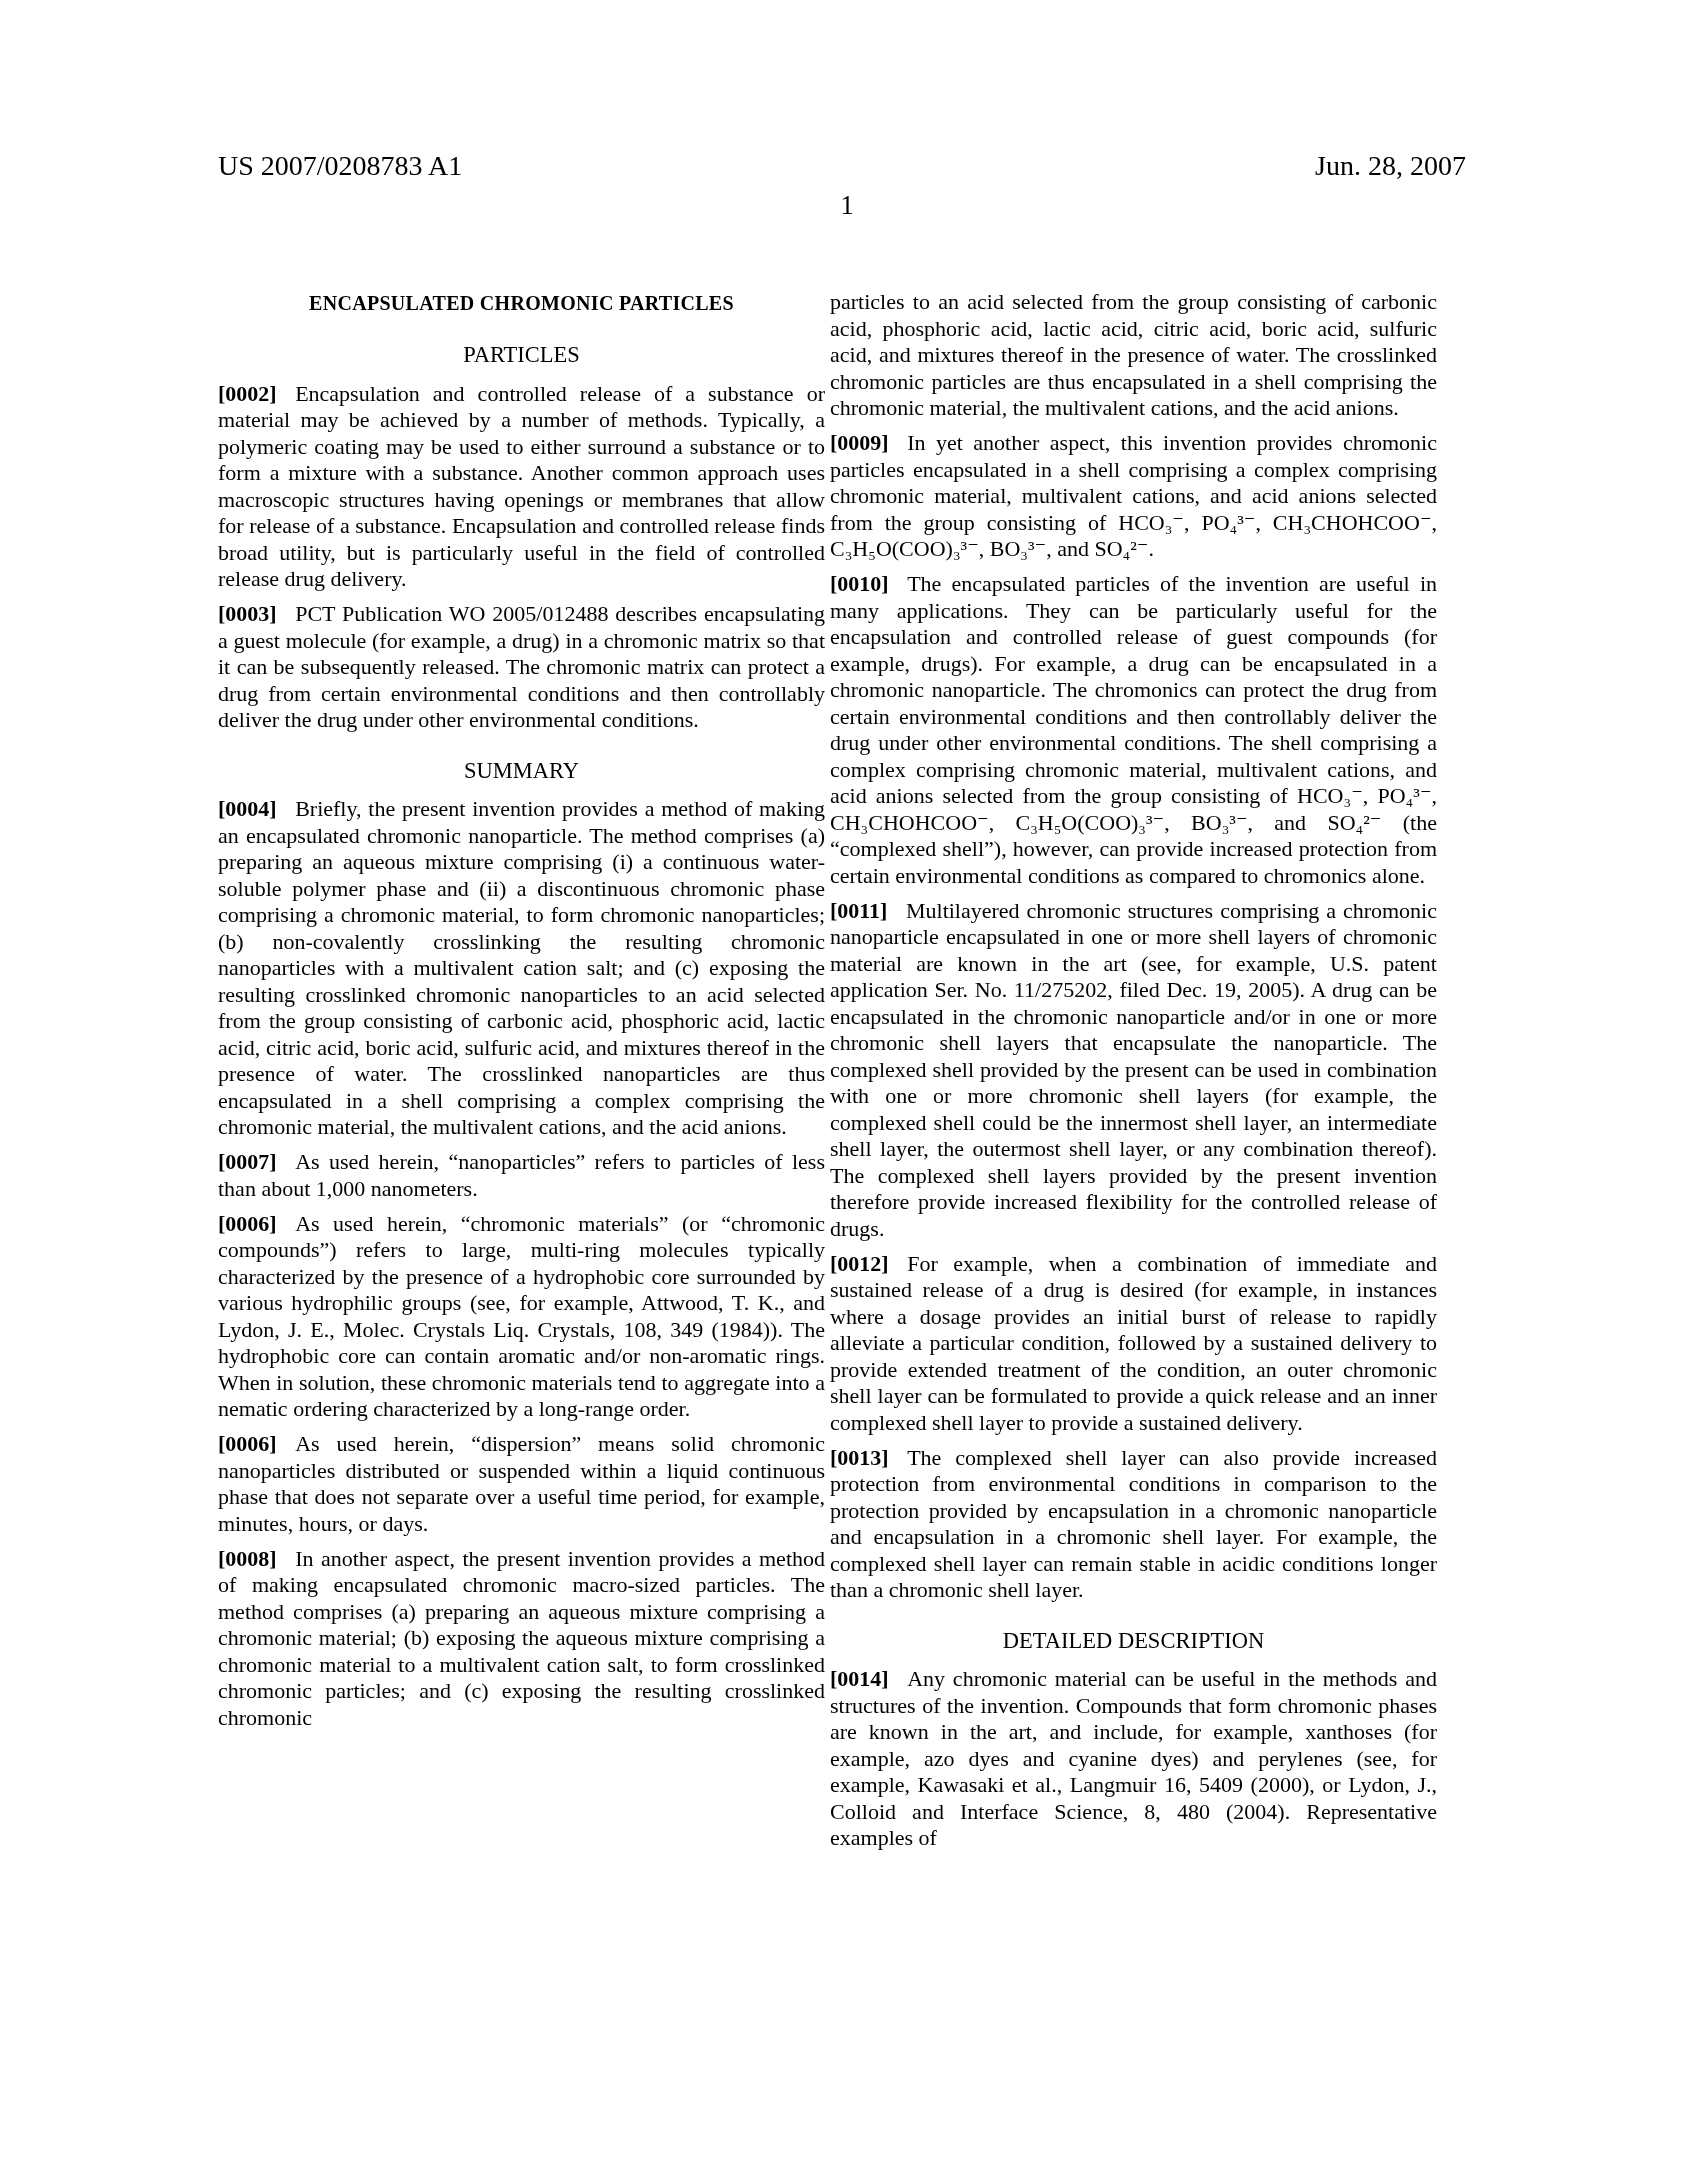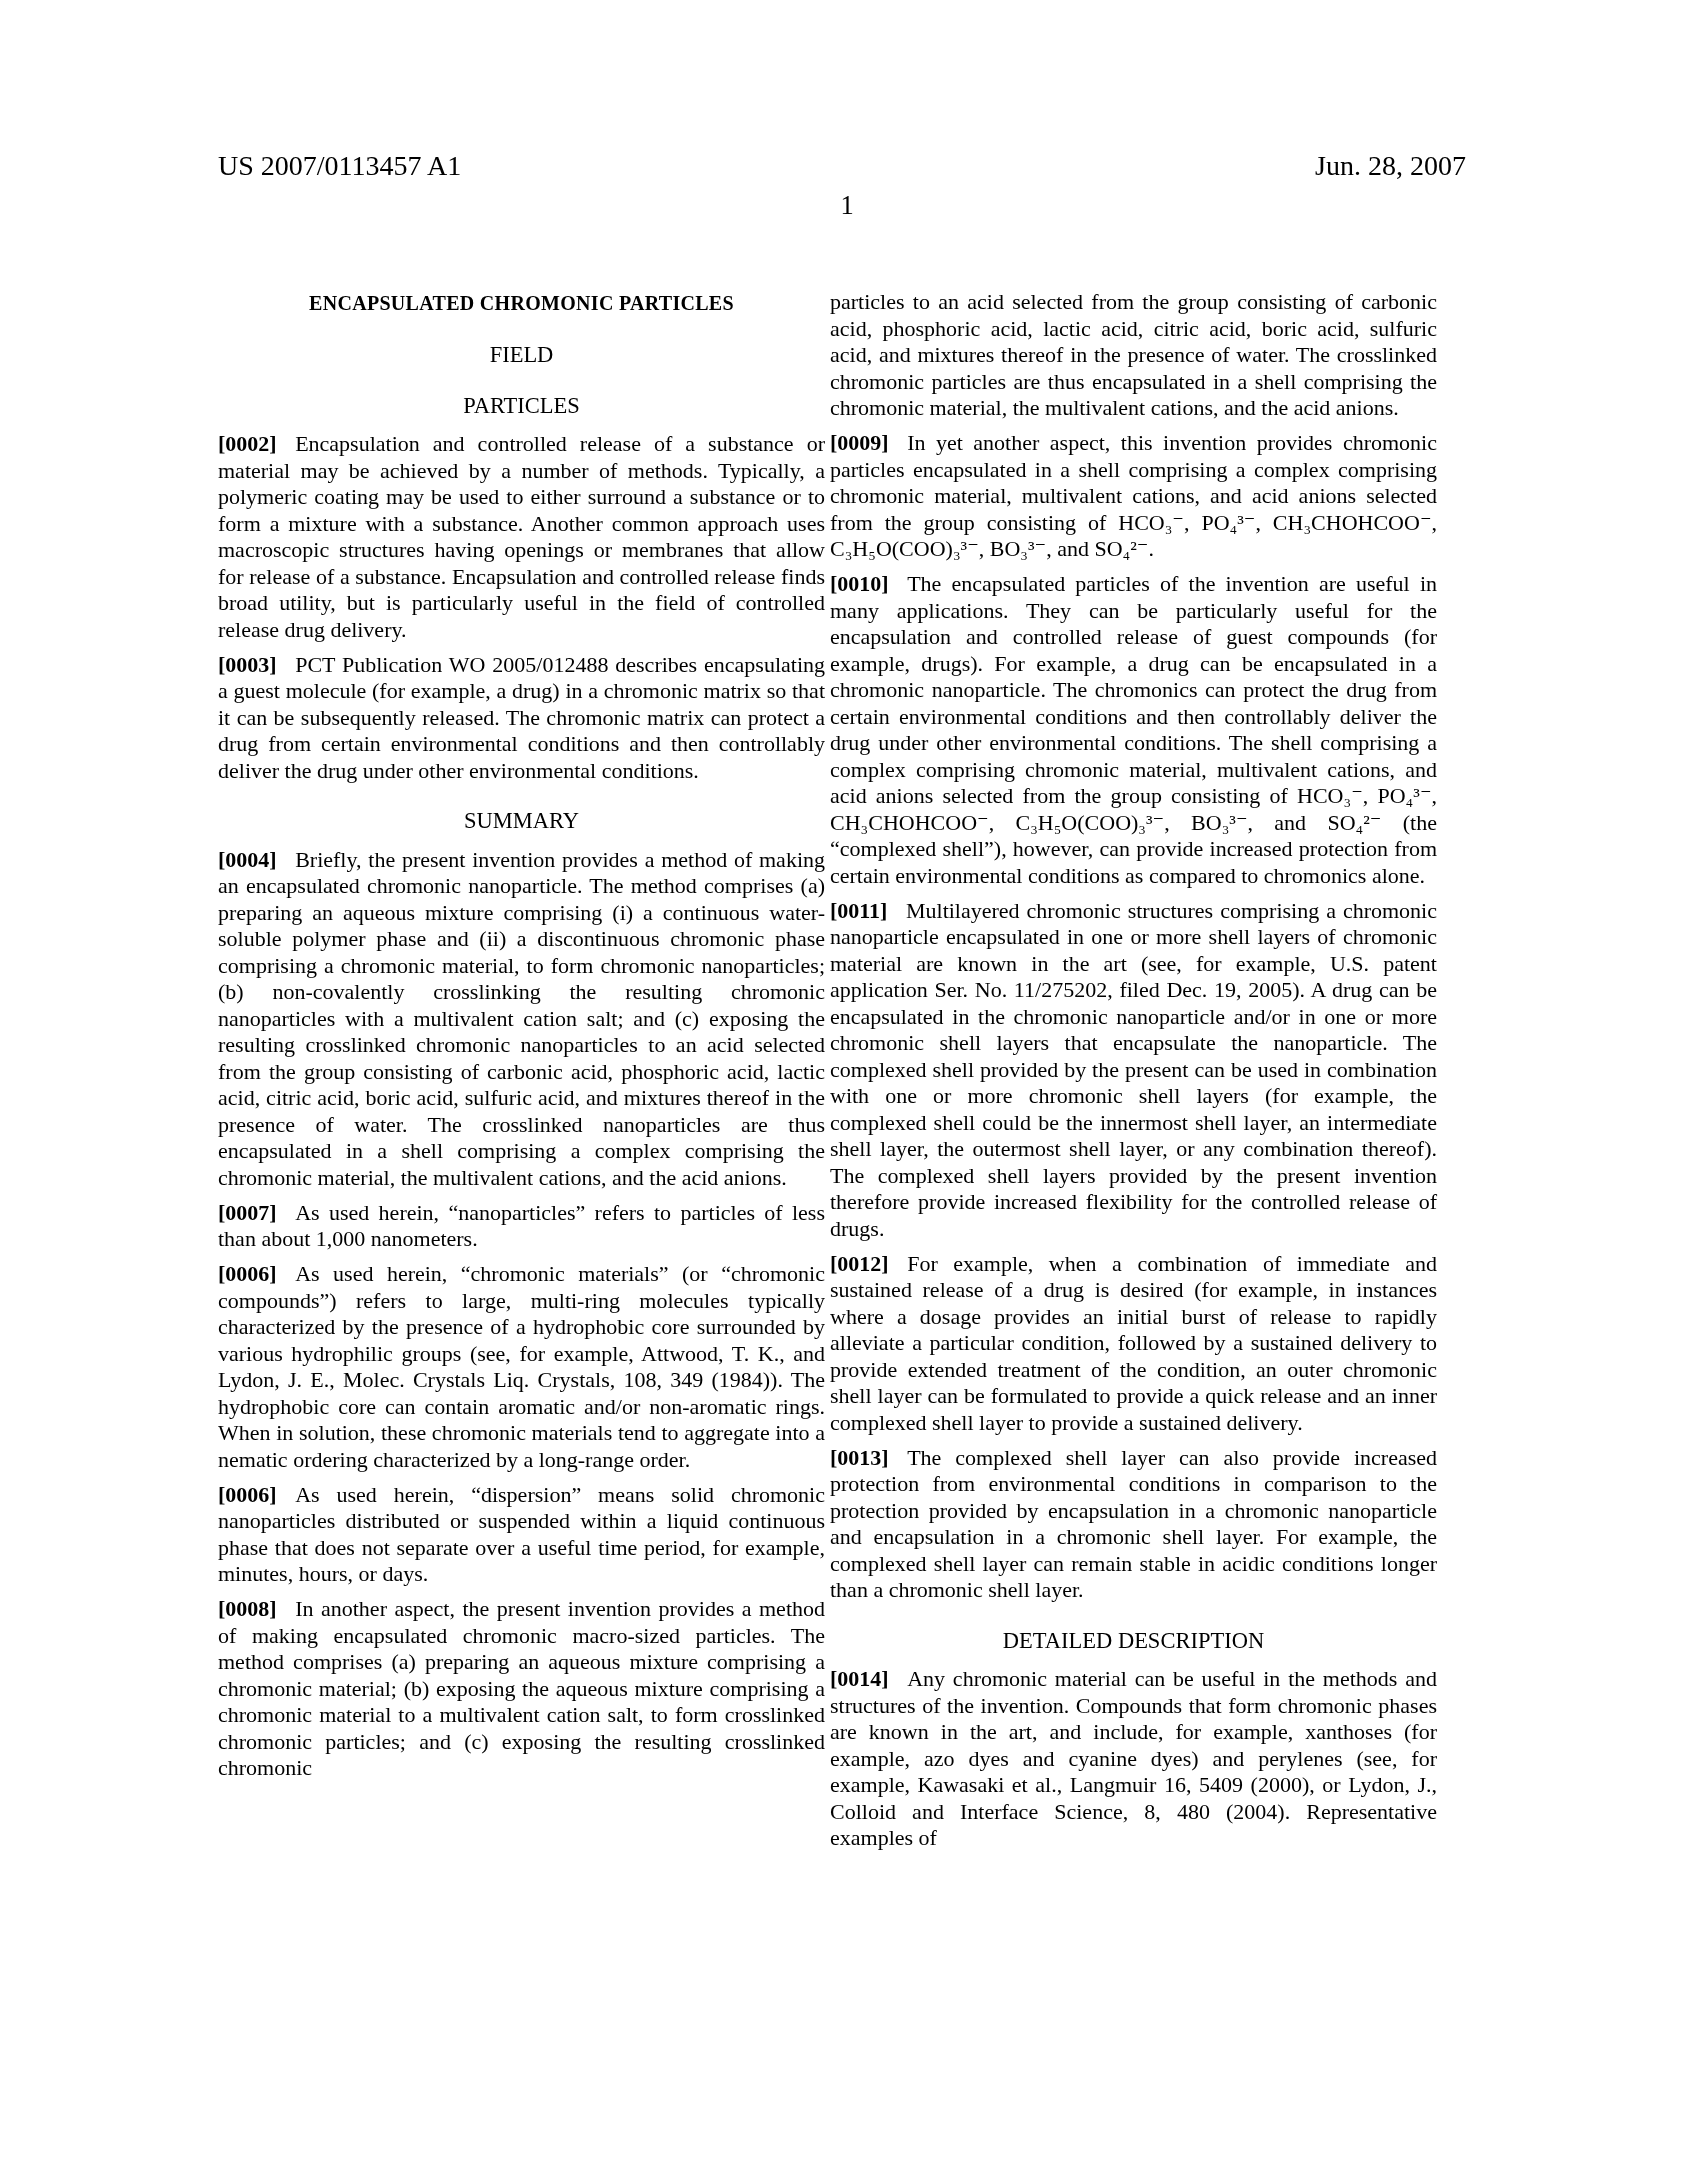--- a/index.html
+++ b/index.html
@@ -79,7 +79,7 @@
 <body>
 
 <div class="page">
-  <div class="pub-number">US 2007/0113457 A1</div>
+  <div class="pub-number">US 2007/0208783 A1</div>
   <div class="pub-date">Jun. 28, 2007</div>
   <div class="page-number">1</div>
 

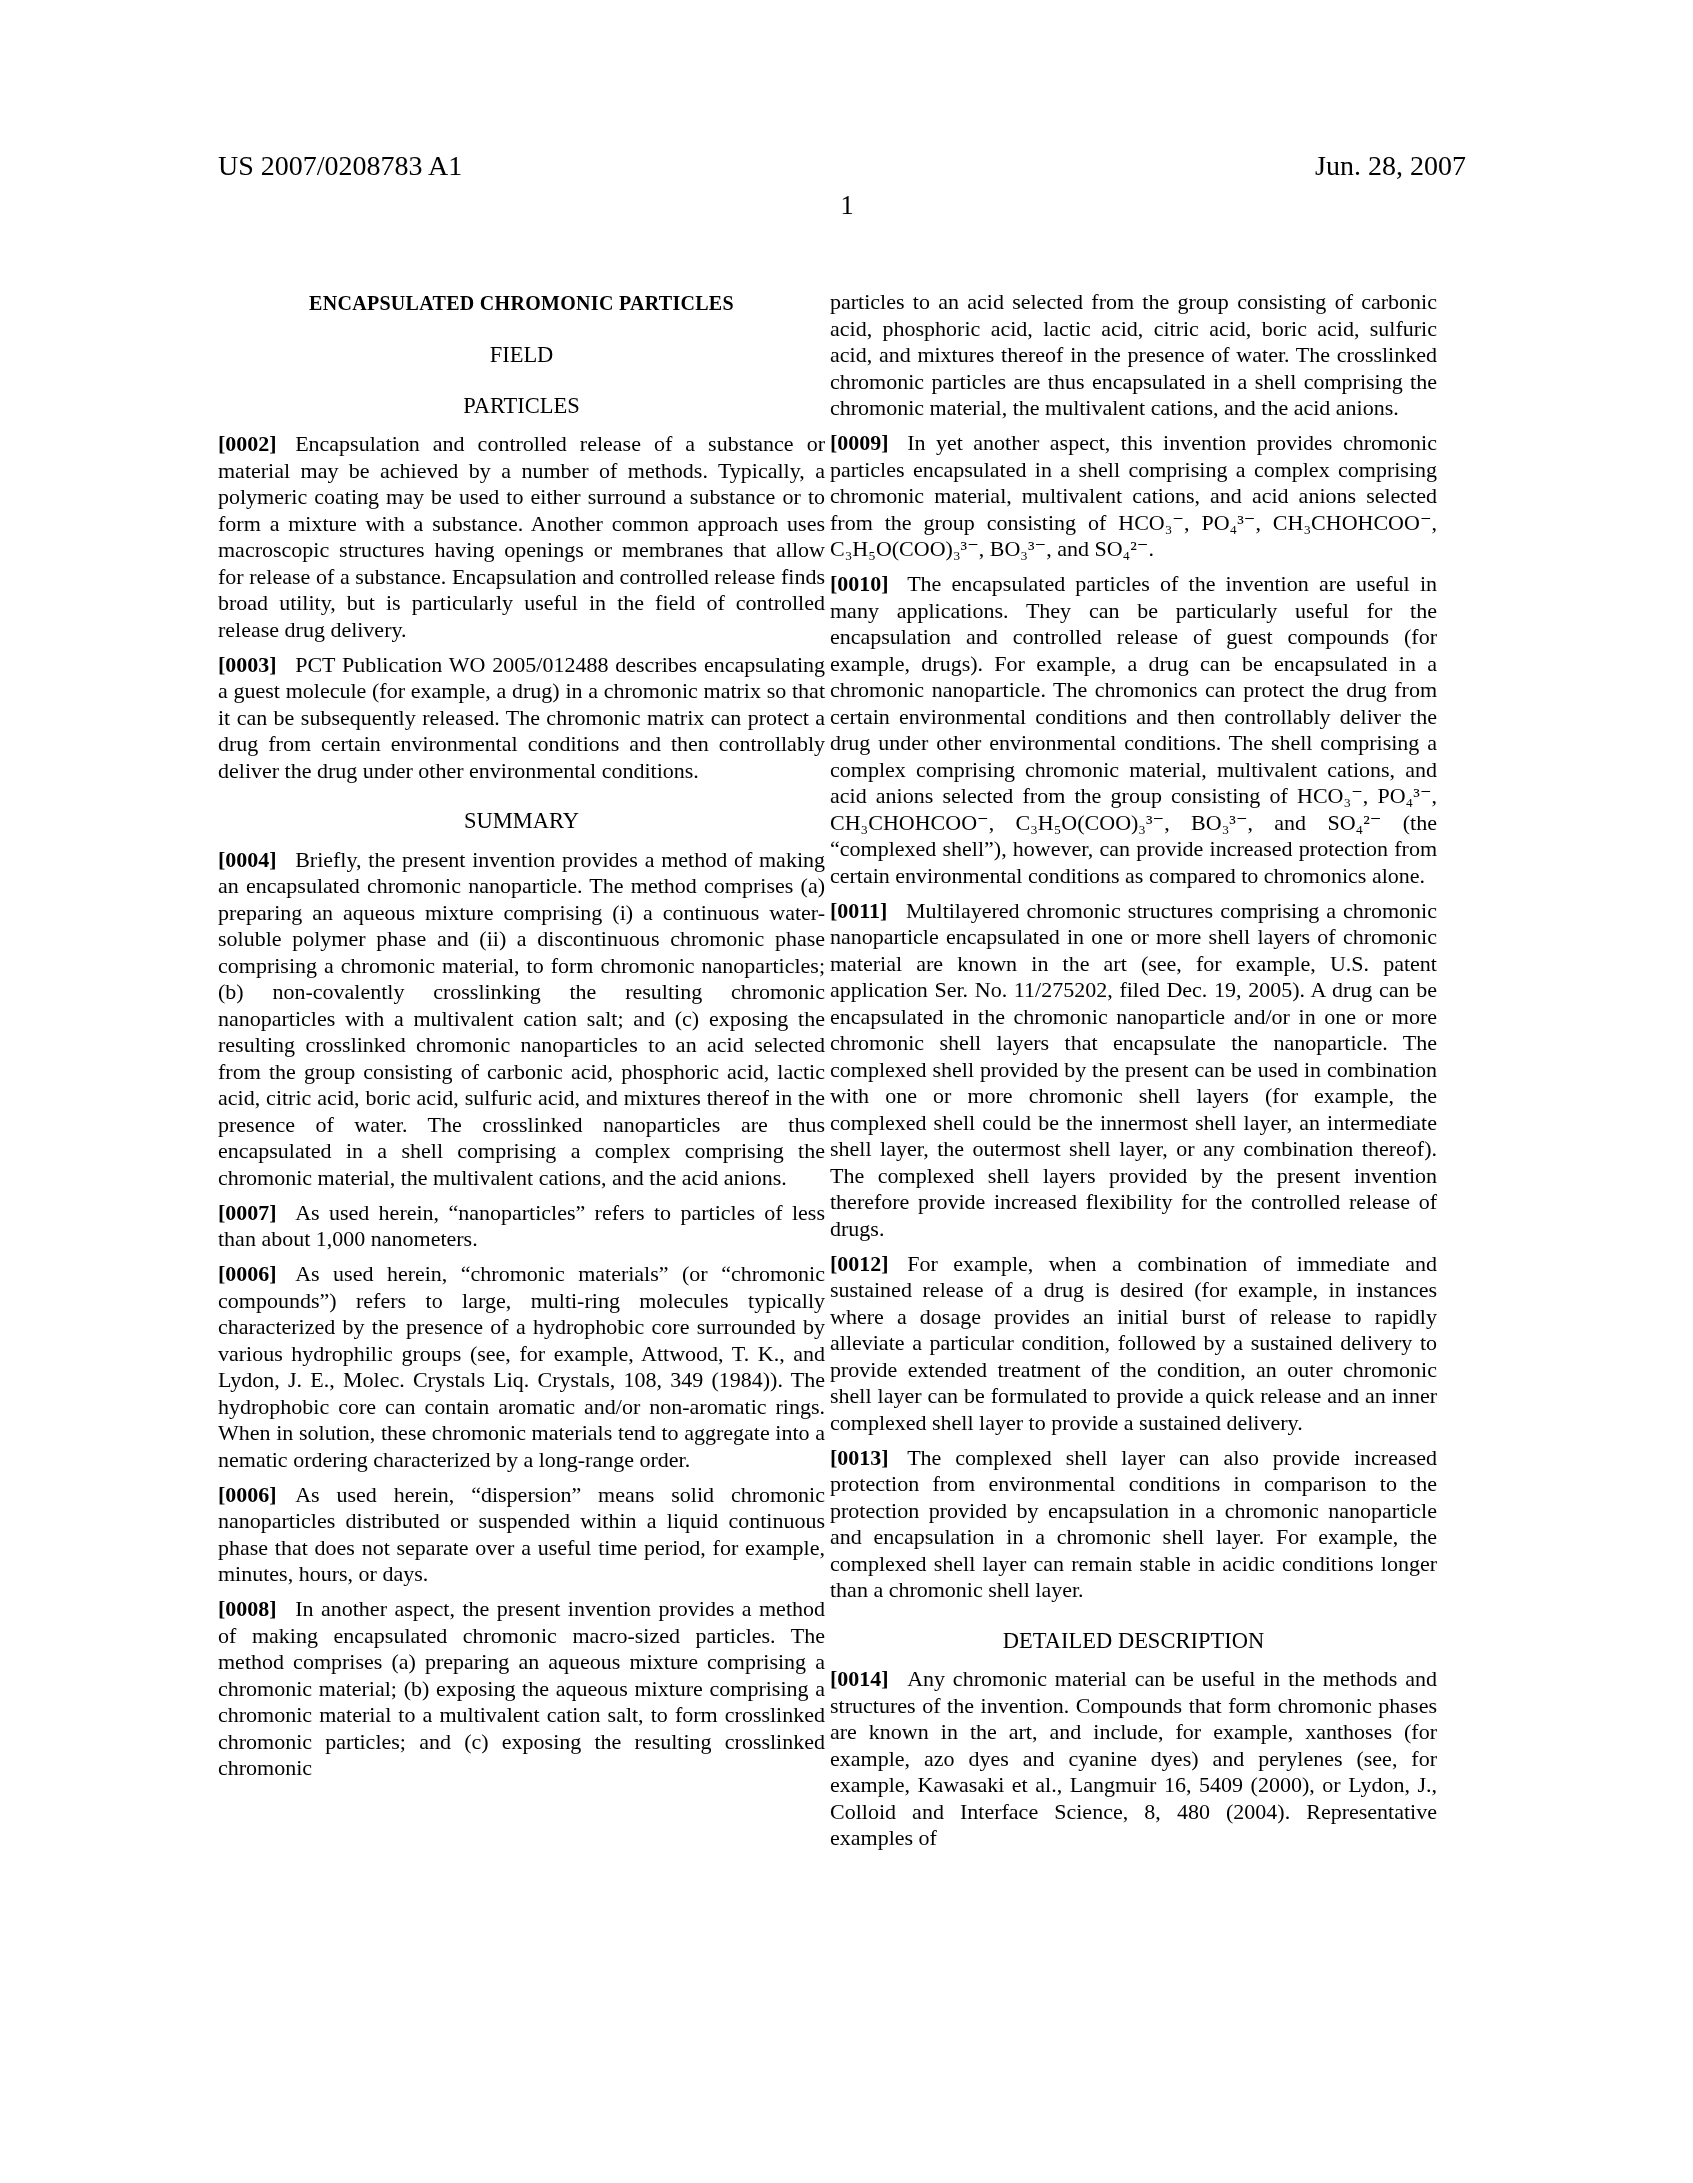--- a/index.html
+++ b/index.html
@@ -85,7 +85,6 @@
 
   <div class="col col-left">
       <h1 class="doc-title">ENCAPSULATED CHROMONIC PARTICLES</h1>
-      <h2 class="section-heading">FIELD</h2>
       <h2 class="section-heading">PARTICLES</h2>
       <p class="para"><b class="ptag">[0002]</b><span class="ptext">Encapsulation and controlled release of a substance or material may be achieved by a number of methods. Typically, a polymeric coating may be used to either surround a substance or to form a mixture with a substance. Another common approach uses macroscopic structures having openings or membranes that allow for release of a substance. Encapsulation and controlled release finds broad utility, but is particularly useful in the field of controlled release drug delivery.</span></p>
       <p class="para"><b class="ptag">[0003]</b><span class="ptext">PCT Publication WO 2005/012488 describes encapsulating a guest molecule (for example, a drug) in a chromonic matrix so that it can be subsequently released. The chromonic matrix can protect a drug from certain environmental conditions and then controllably deliver the drug under other environmental conditions.</span></p>

